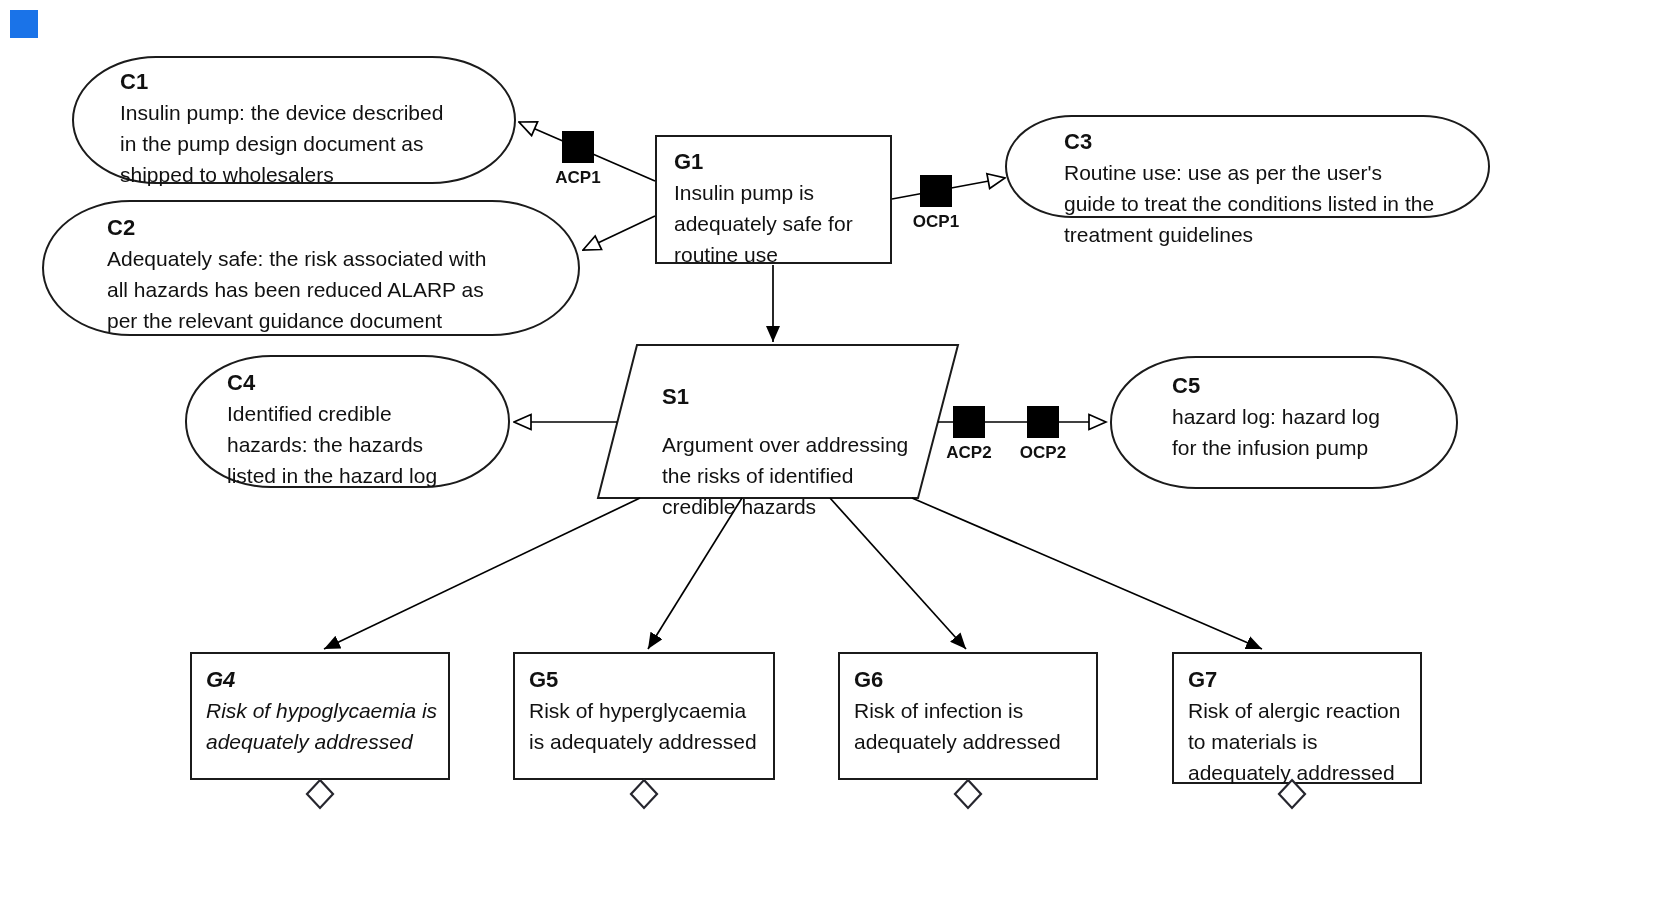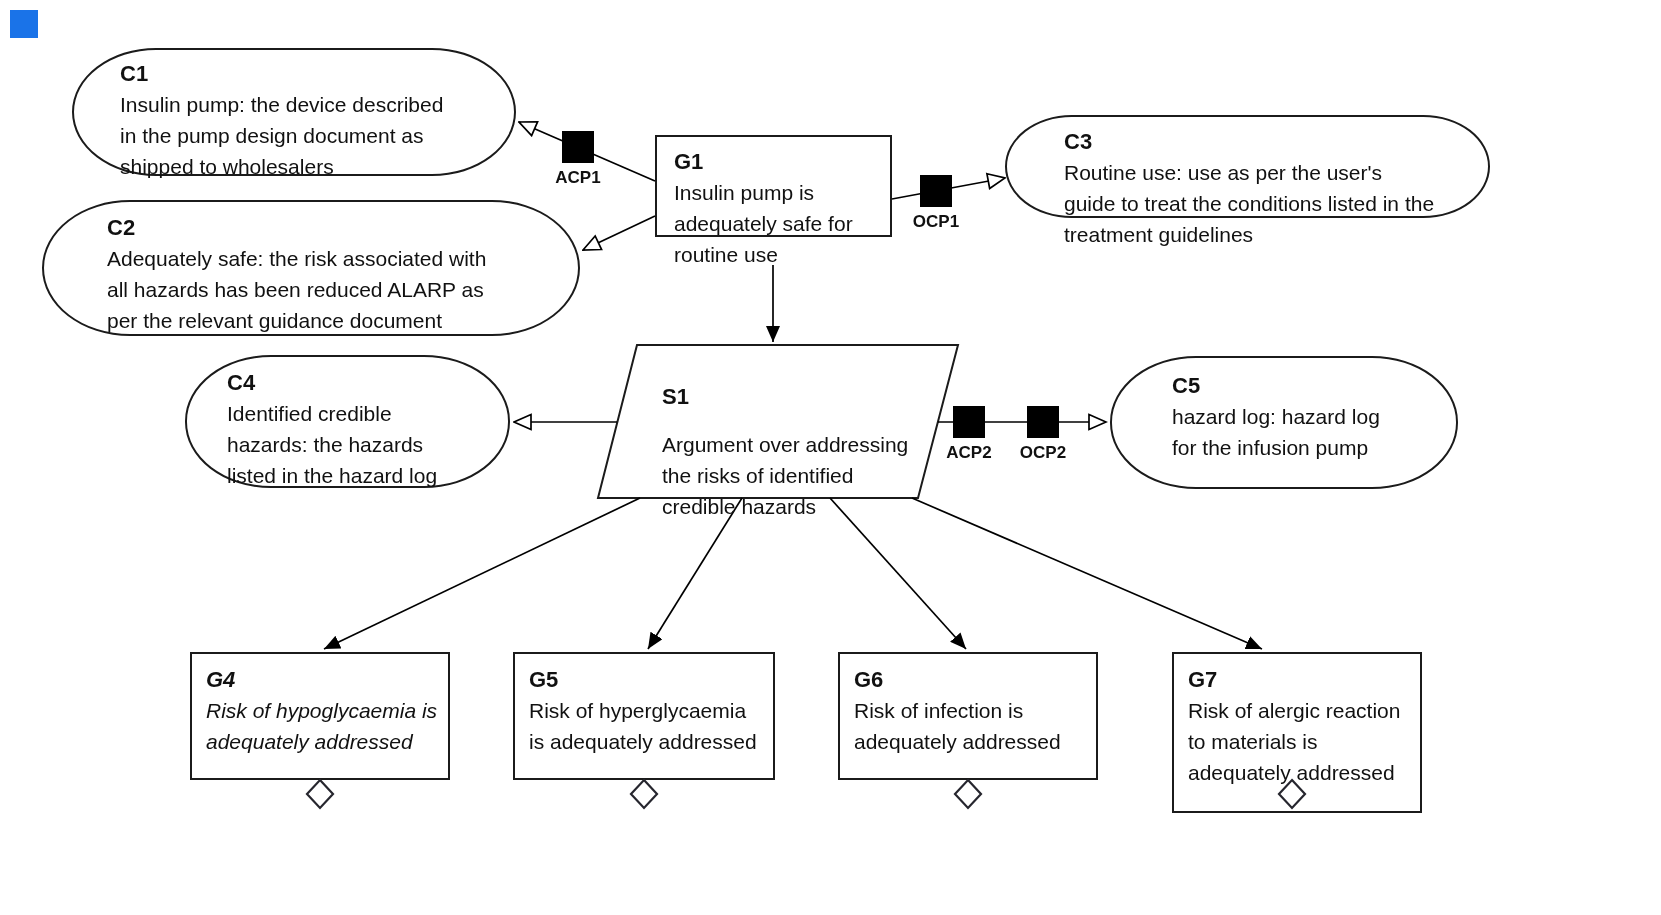--- a/index.html
+++ b/index.html
@@ -65,7 +65,7 @@
 
   <div class="corner-marker" style="background-color: rgb(26, 115, 232);"></div>
 
-  <div class="node" style="left:72px;top:48px;width:444px;height:128px;border-radius:84px/64px;padding:8px 18px 0 46px;">
+  <div class="node" style="left:72px;top:56px;width:444px;height:128px;border-radius:84px/64px;padding:8px 18px 0 46px;">
     <div class="nid">C1</div>
     <div class="nline">Insulin pump: the device described</div>
     <div class="nline">in the pump design document as</div>

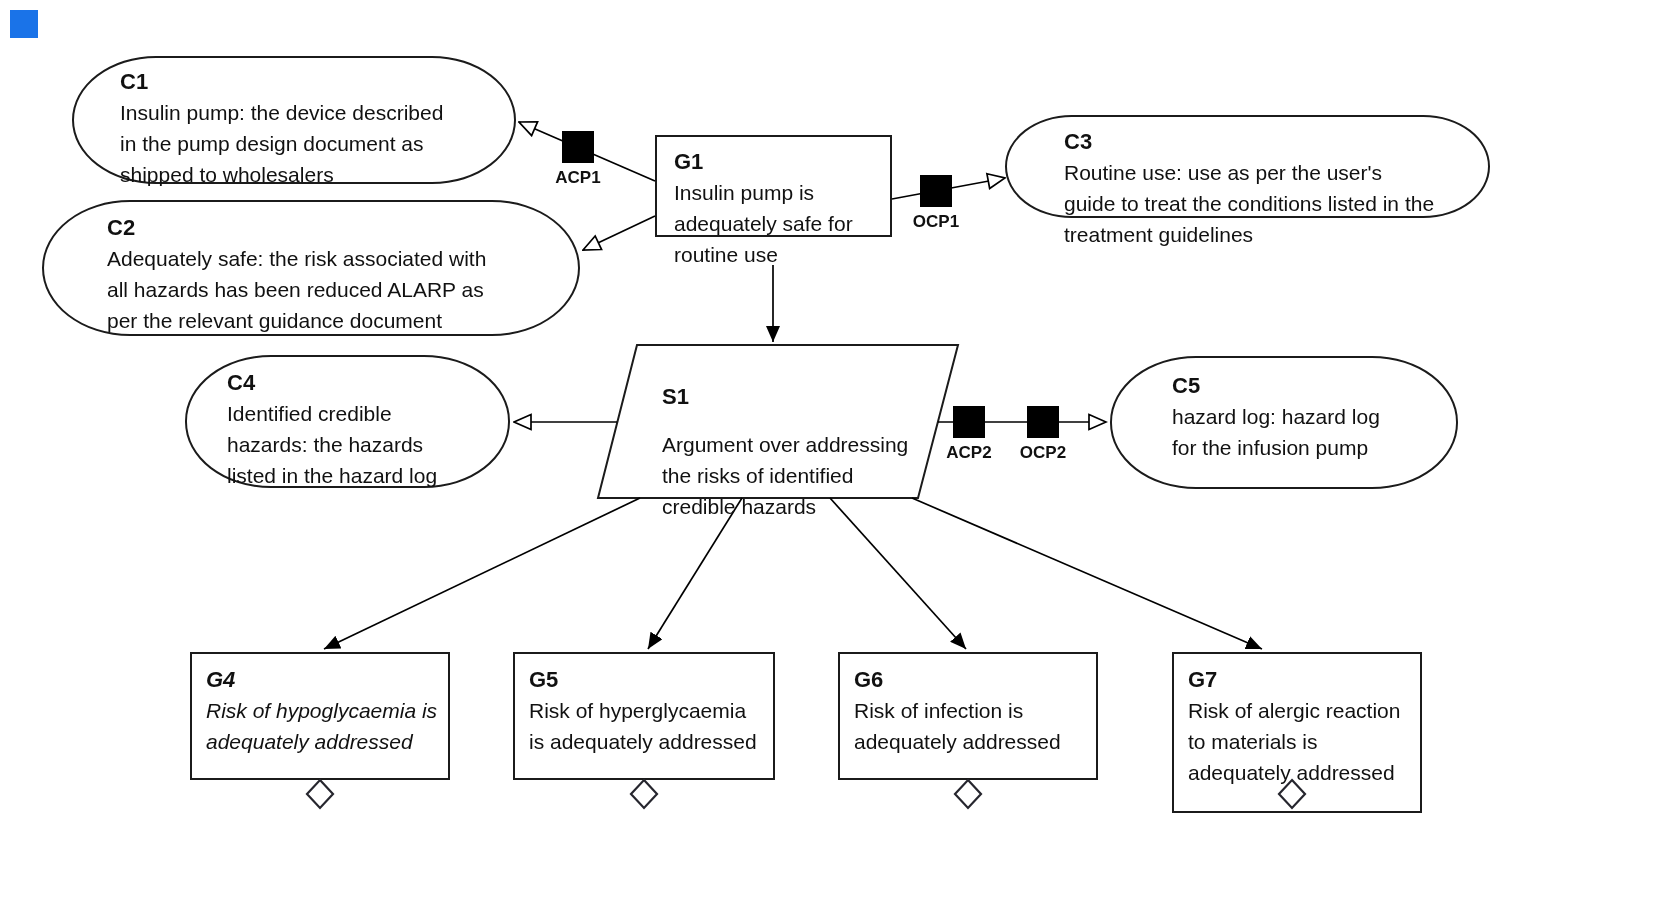--- a/index.html
+++ b/index.html
@@ -79,7 +79,7 @@
     <div class="nline">per the relevant guidance document</div>
   </div>
 
-  <div class="node goal" style="left:655px;top:135px;width:237px;height:102px;padding:9px 10px 0 17px;">
+  <div class="node goal" style="left:655px;top:135px;width:237px;height:129px;padding:9px 10px 0 17px;">
     <div class="nid">G1</div>
     <div class="nline">Insulin pump is</div>
     <div class="nline">adequately safe for</div>

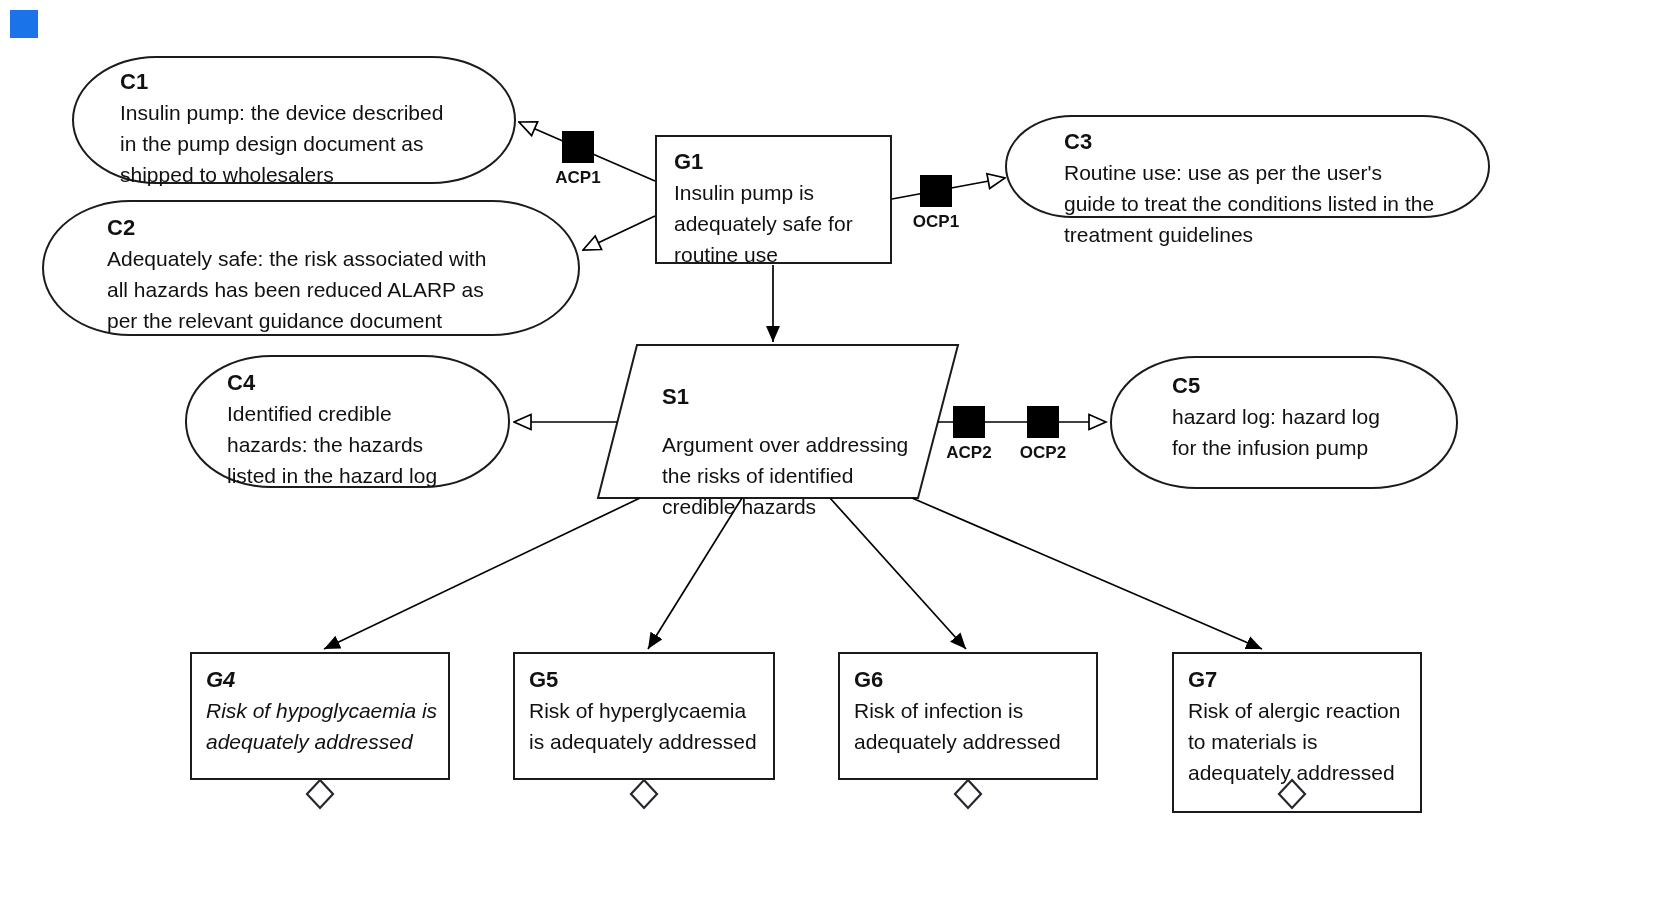--- a/index.html
+++ b/index.html
@@ -124,7 +124,7 @@
     <div class="nline">adequately addressed</div>
   </div>
 
-  <div class="node goal" style="left:1172px;top:652px;width:250px;height:161px;padding:10px 10px 16px 14px;">
+  <div class="node goal" style="left:1172px;top:652px;width:250px;height:132px;padding:10px 10px 16px 14px;">
     <div class="nid">G7</div>
     <div class="nline">Risk of alergic reaction</div>
     <div class="nline">to materials is</div>

